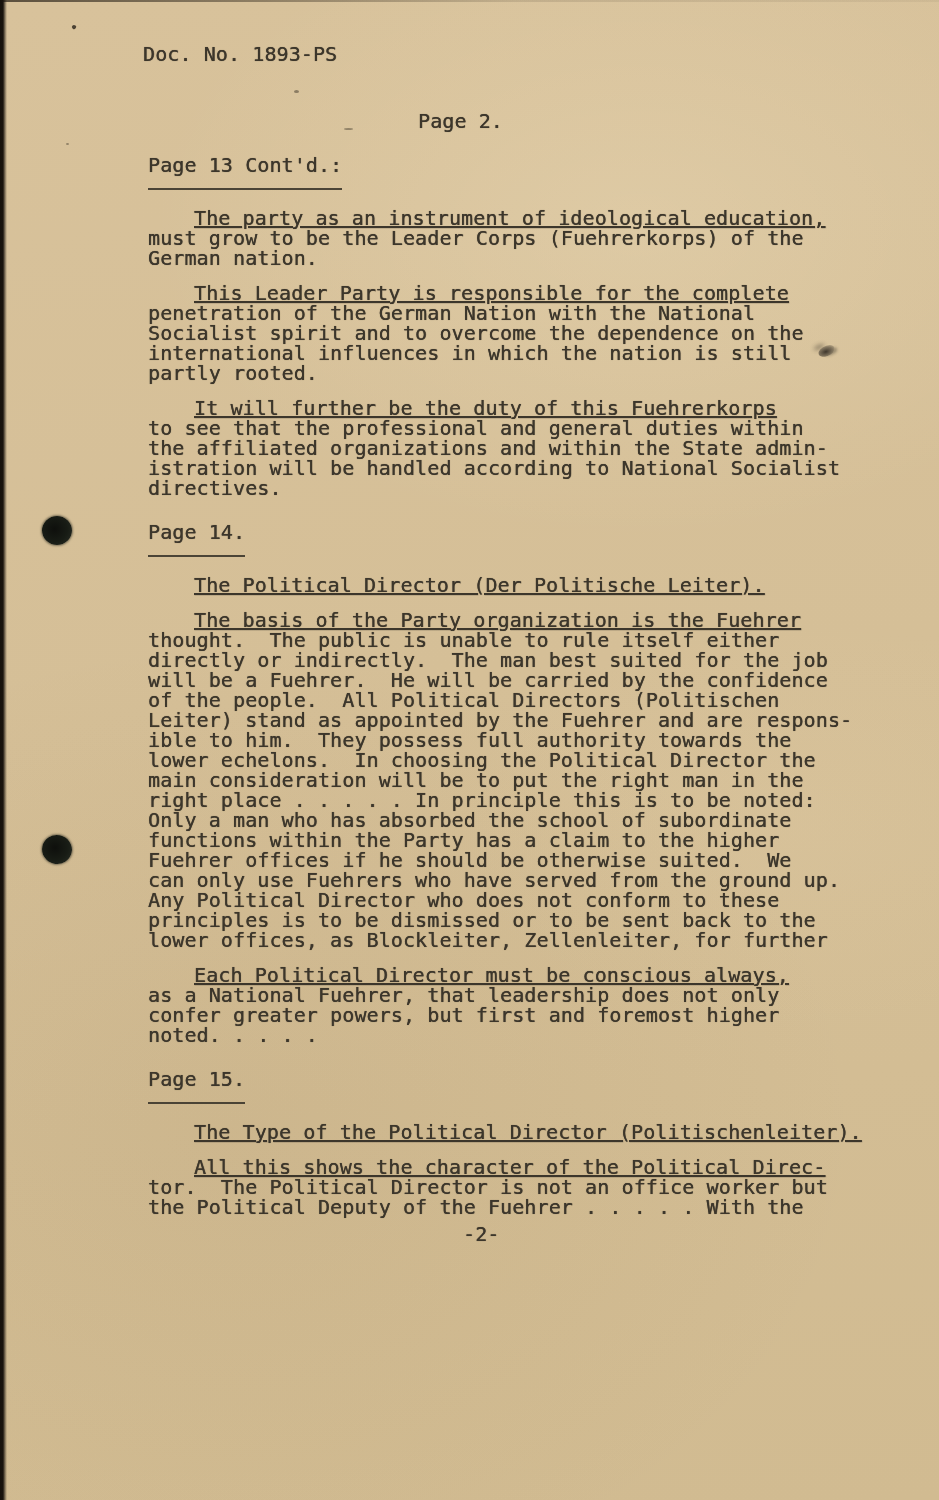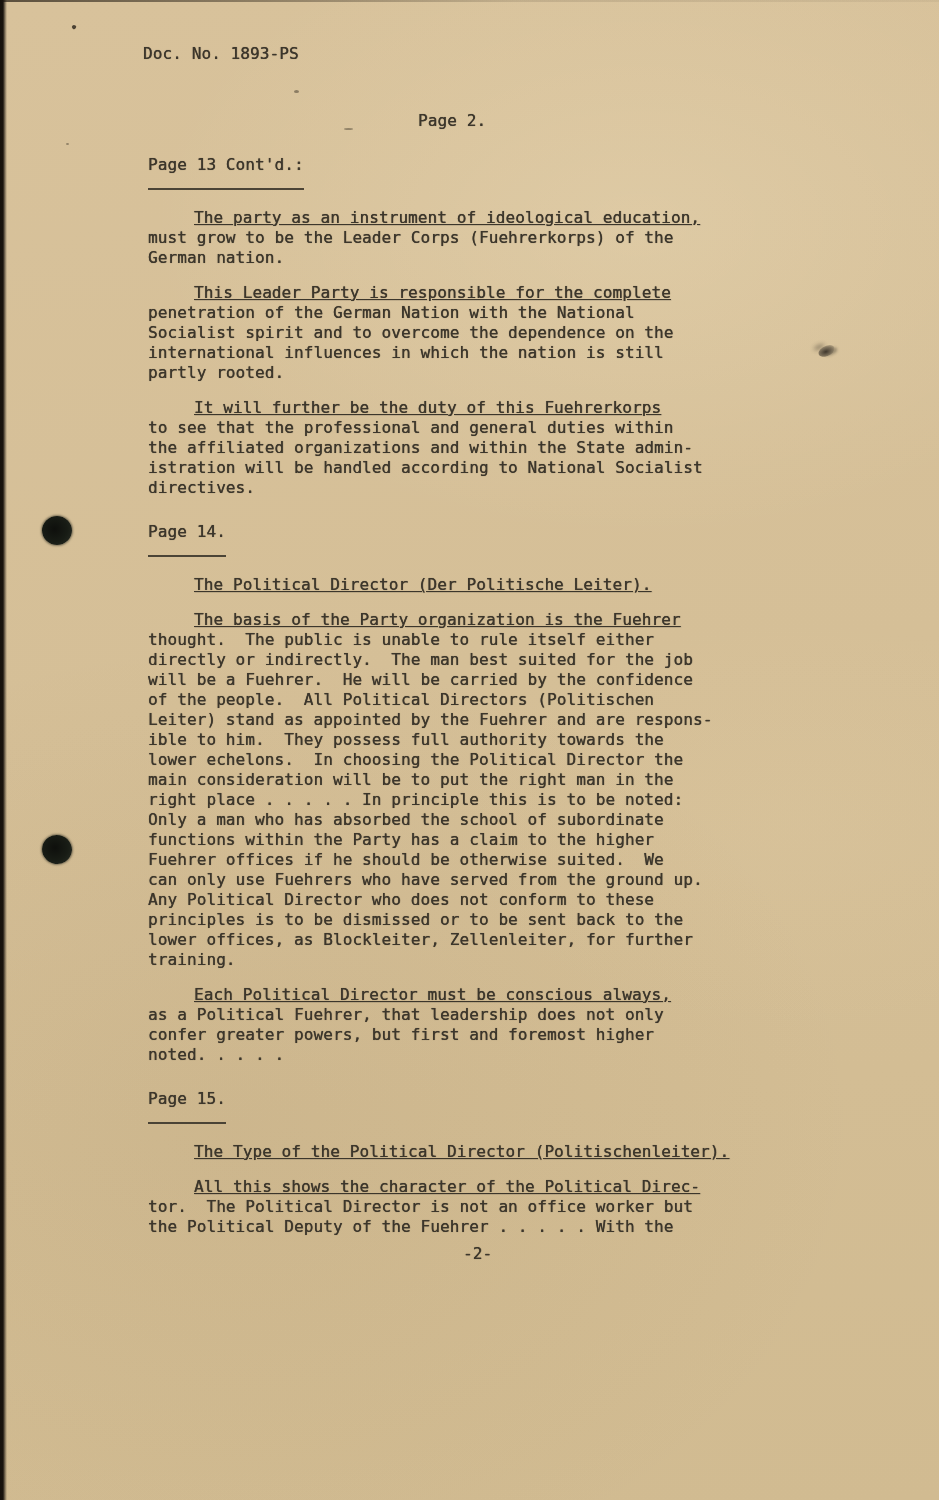--- a/index.html
+++ b/index.html
@@ -22,7 +22,7 @@
     padding: 44px 88px 0 148px;
     box-sizing: border-box;
     color: #3c362b;
-    font-size: 16px;
+    font-size: 20px;
     line-height: 20px;
     letter-spacing: 0.1px;
     text-shadow: 0 0 0.7px rgba(58,52,42,0.85), 0.4px 0.4px 0.6px rgba(58,52,42,0.4);

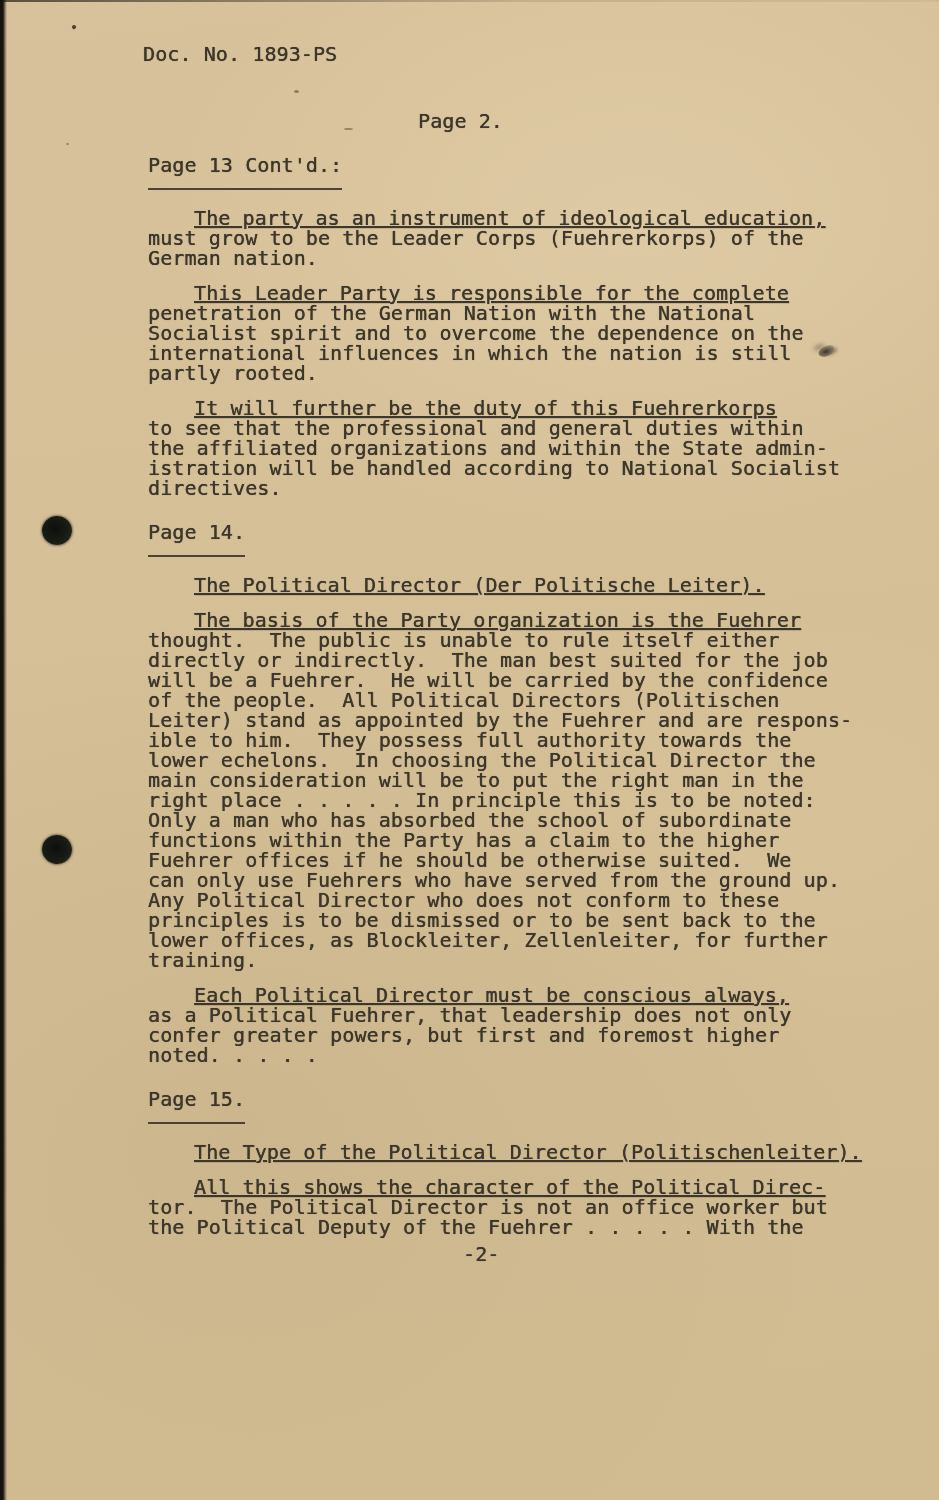--- a/index.html
+++ b/index.html
@@ -127,7 +127,6 @@
         <div class="line">Any Political Director who does not conform to these</div>
         <div class="line">principles is to be dismissed or to be sent back to the</div>
         <div class="line">lower offices, as Blockleiter, Zellenleiter, for further</div>
-        <div class="line">training.</div>
       </div>
       <div class="para">
         <div class="line first">Each Political Director must be conscious always,</div>

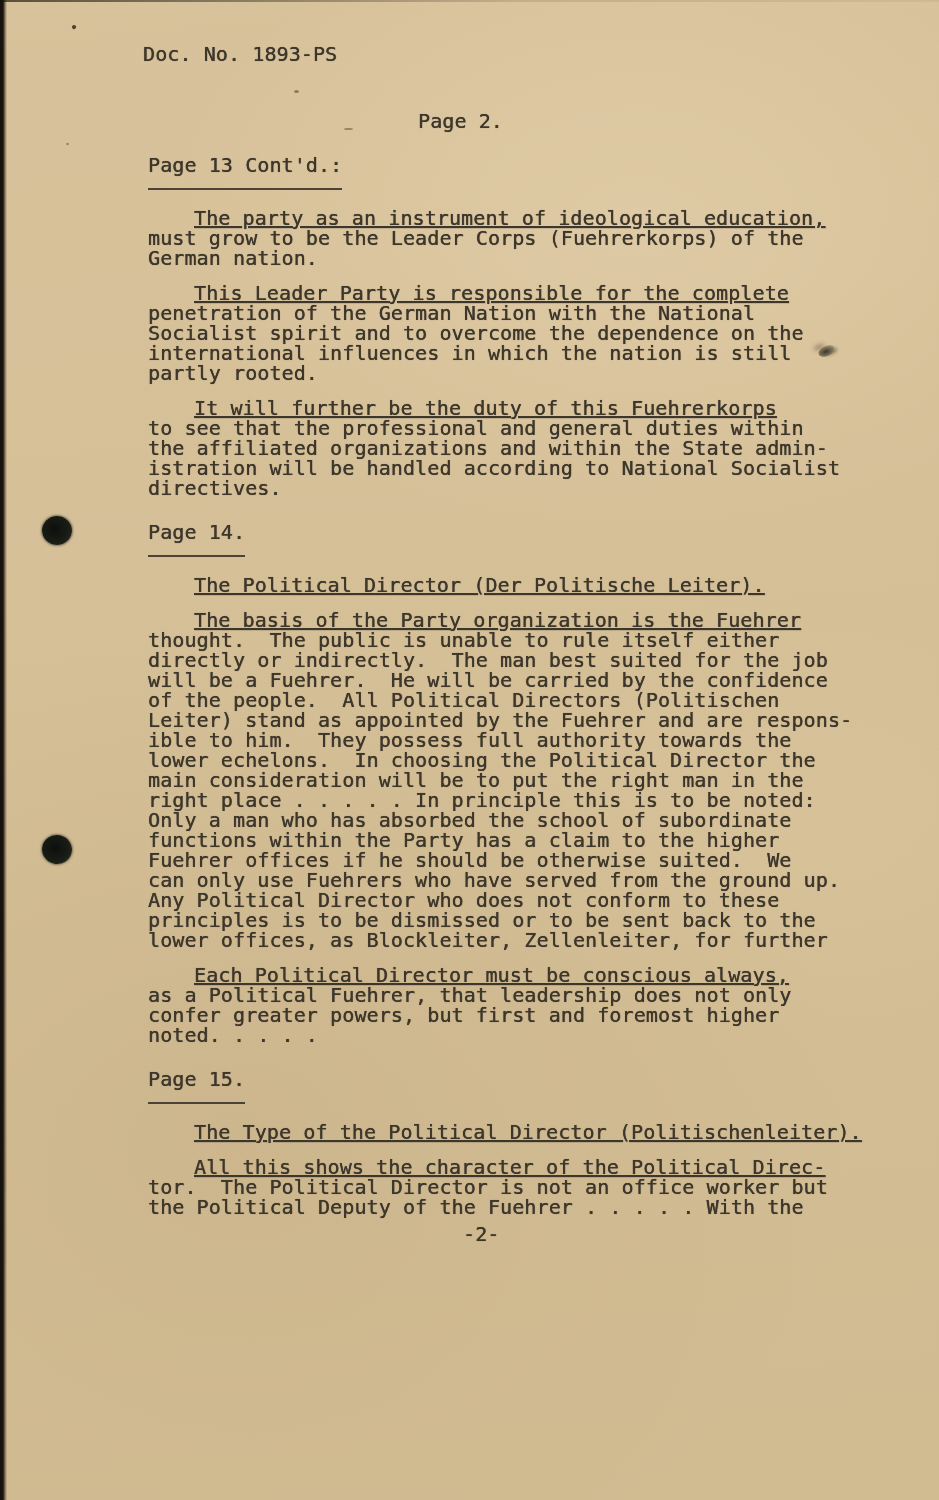--- a/index.html
+++ b/index.html
@@ -130,7 +130,7 @@
       </div>
       <div class="para">
         <div class="line first">Each Political Director must be conscious always,</div>
-        <div class="line">as a Political Fuehrer, that leadership does not only</div>
+        <div class="line">as a National Fuehrer, that leadership does not only</div>
         <div class="line">confer greater powers, but first and foremost higher</div>
         <div class="line">noted. . . . .</div>
       </div>

